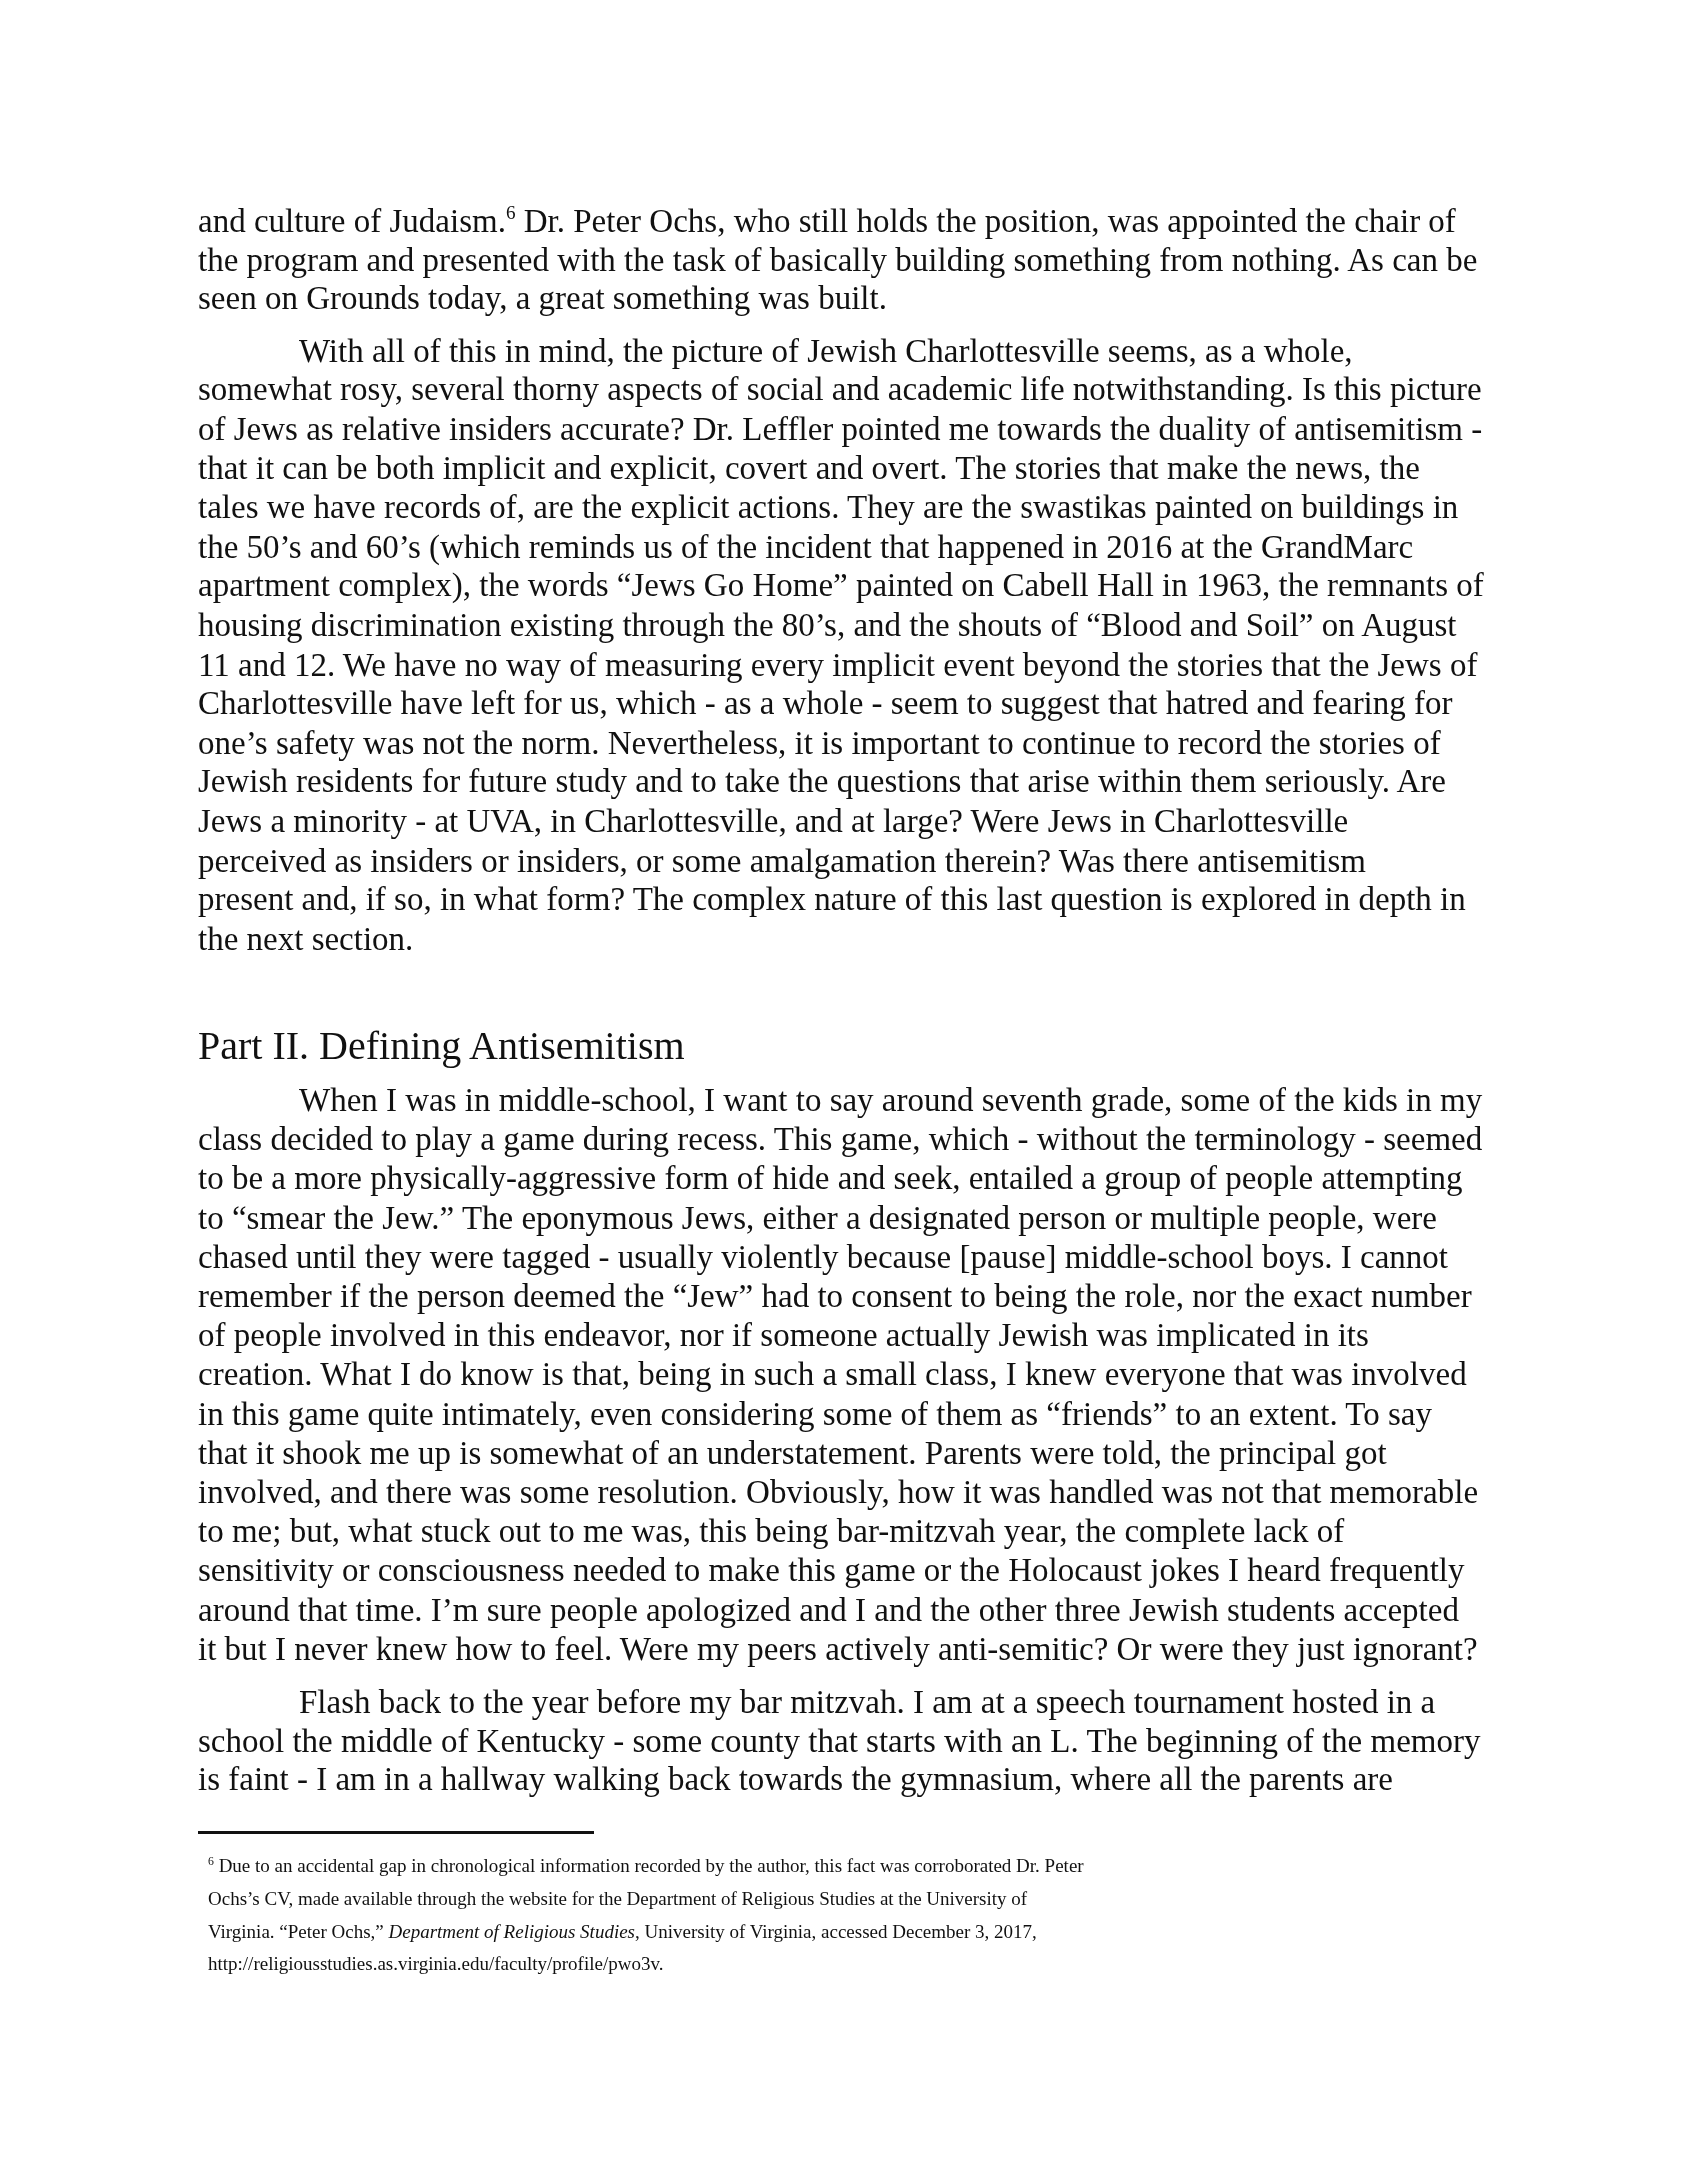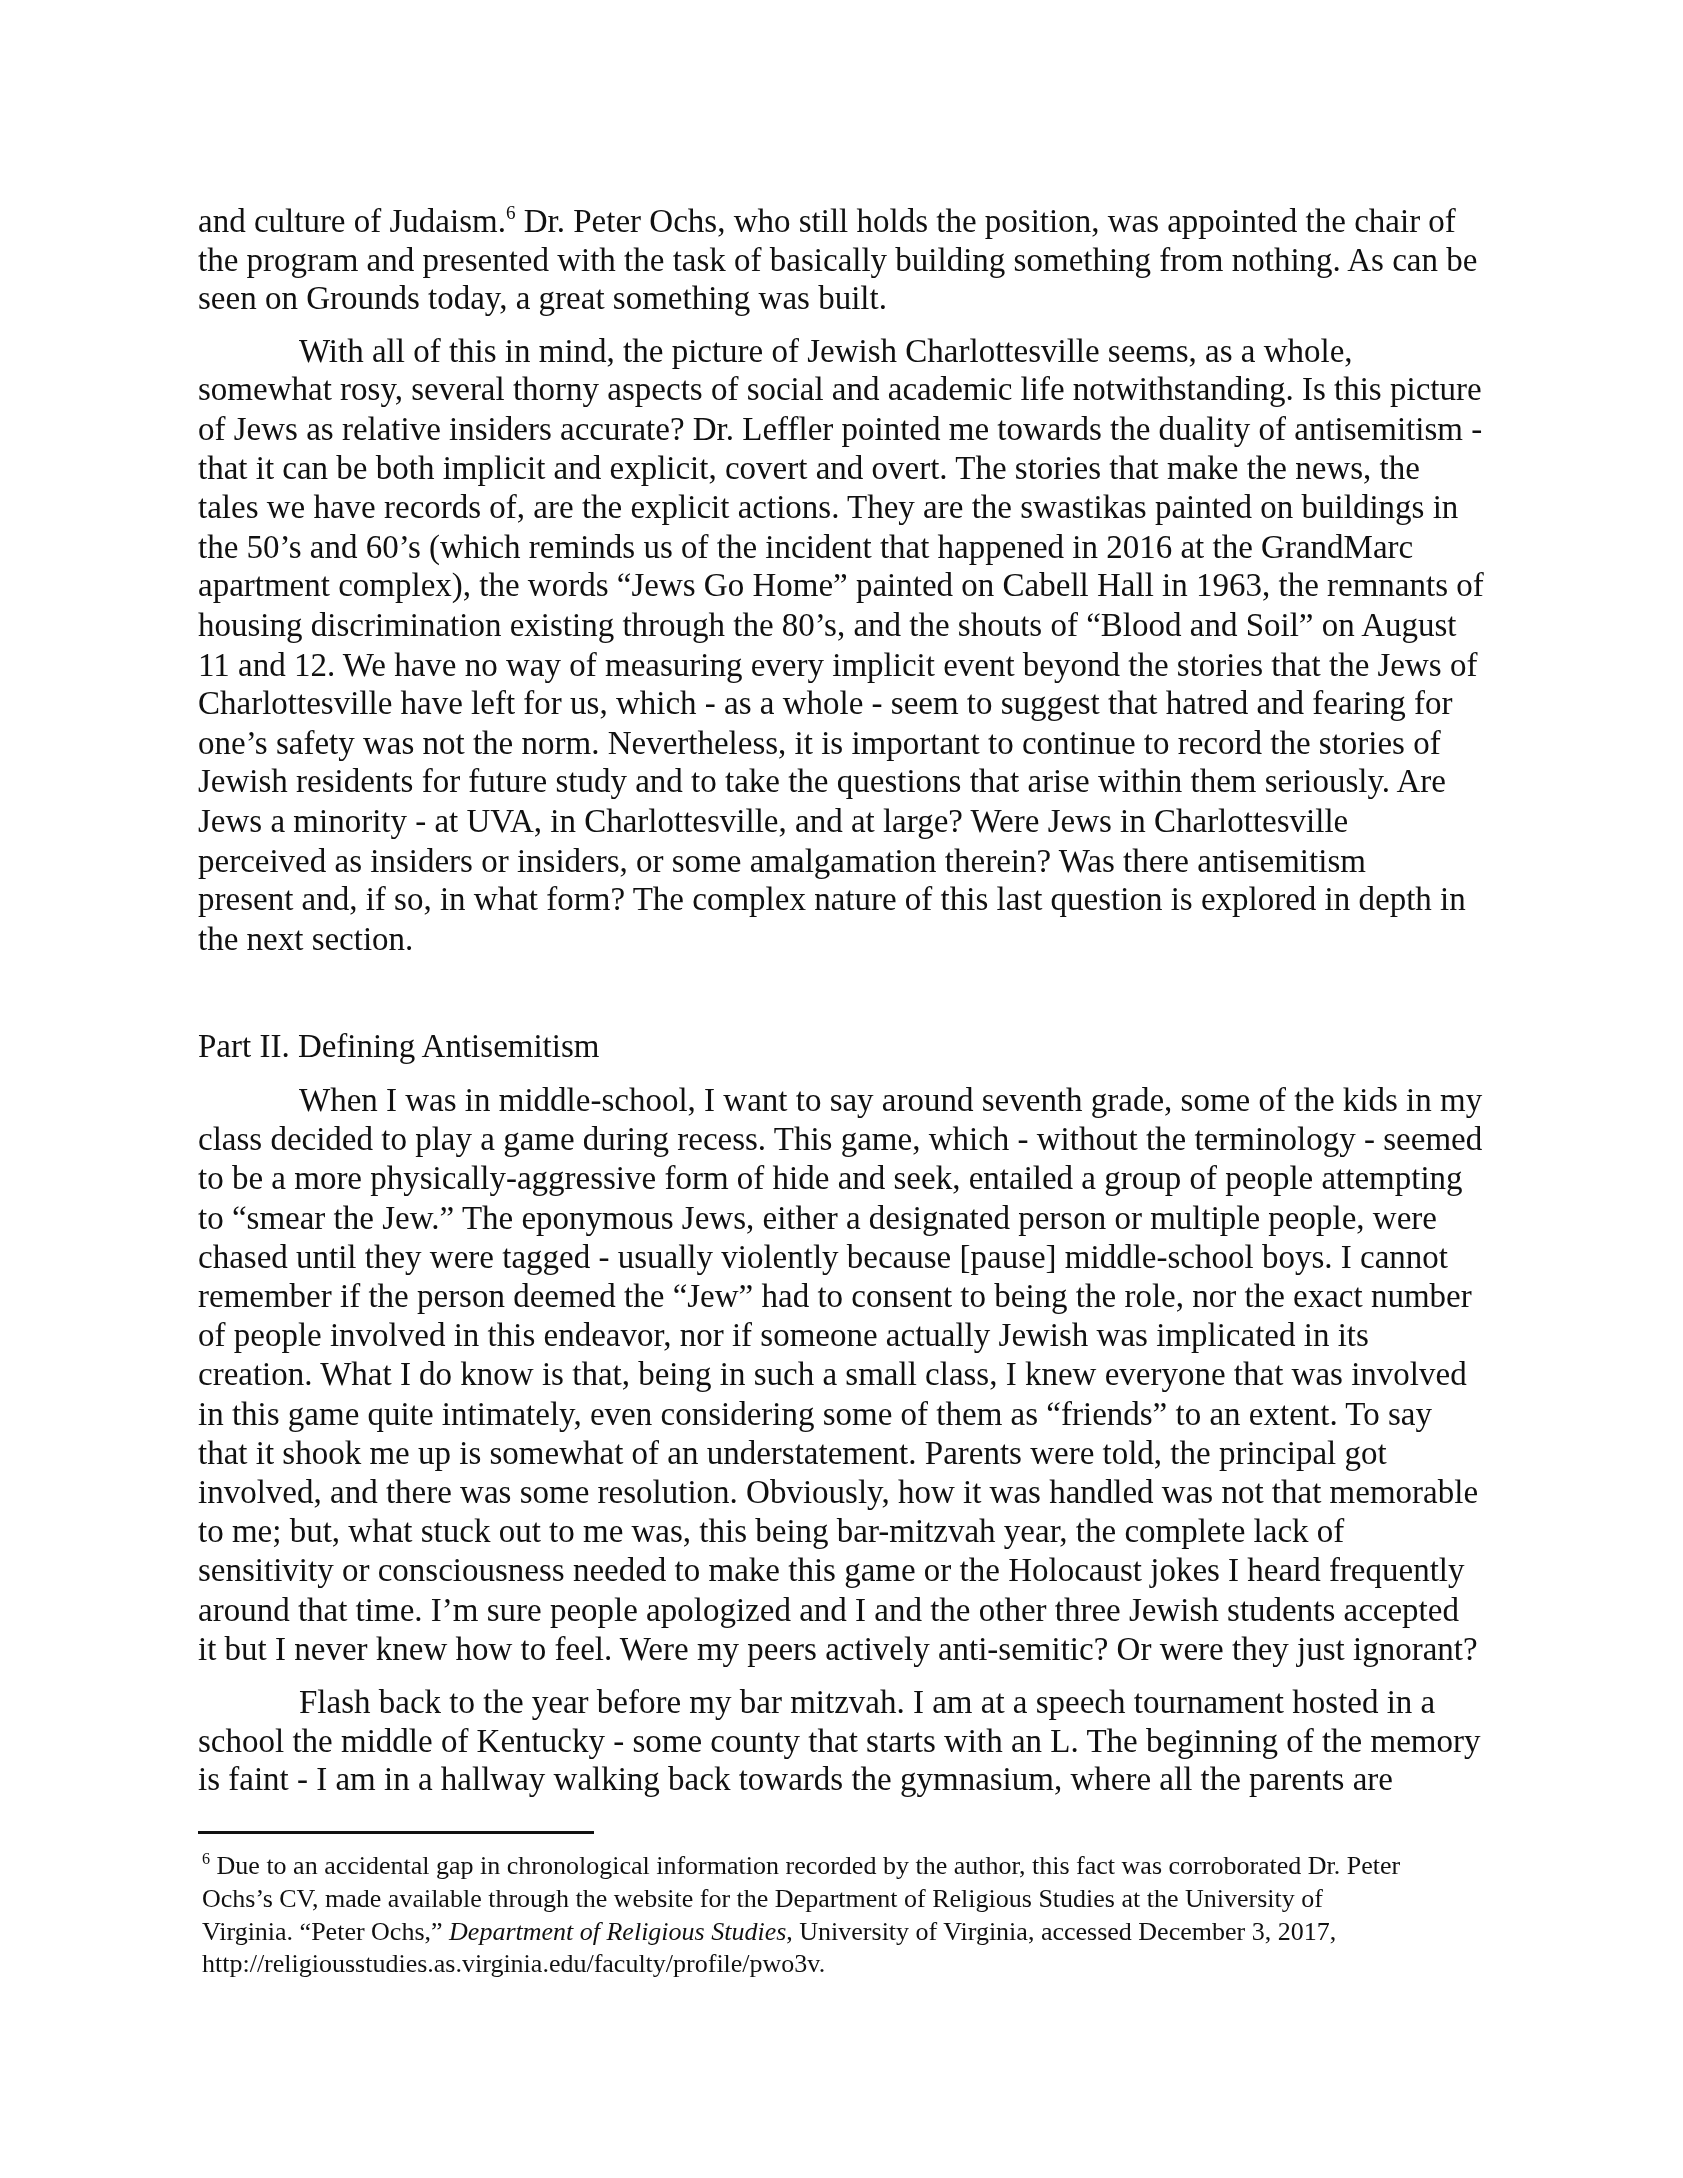--- a/index.html
+++ b/index.html
@@ -14,7 +14,7 @@
     font-size: 33px; line-height: 40px; height: 40px;
   }
   .line.indent { left: 299px; font-family: Liberation Serif, serif; }
-  .heading { position: absolute; left: 198px; white-space: nowrap; font-size: 33px; line-height: 40px; }
+  .heading { position: absolute; left: 198px; white-space: nowrap; font-size: 40px; line-height: 40px; }
   .fn-rule { position: absolute; left: 198px; top: 1831px; width: 396px; height: 3px; background: #111111; }
   .fn-line {
     position: absolute; left: 202px; white-space: nowrap;

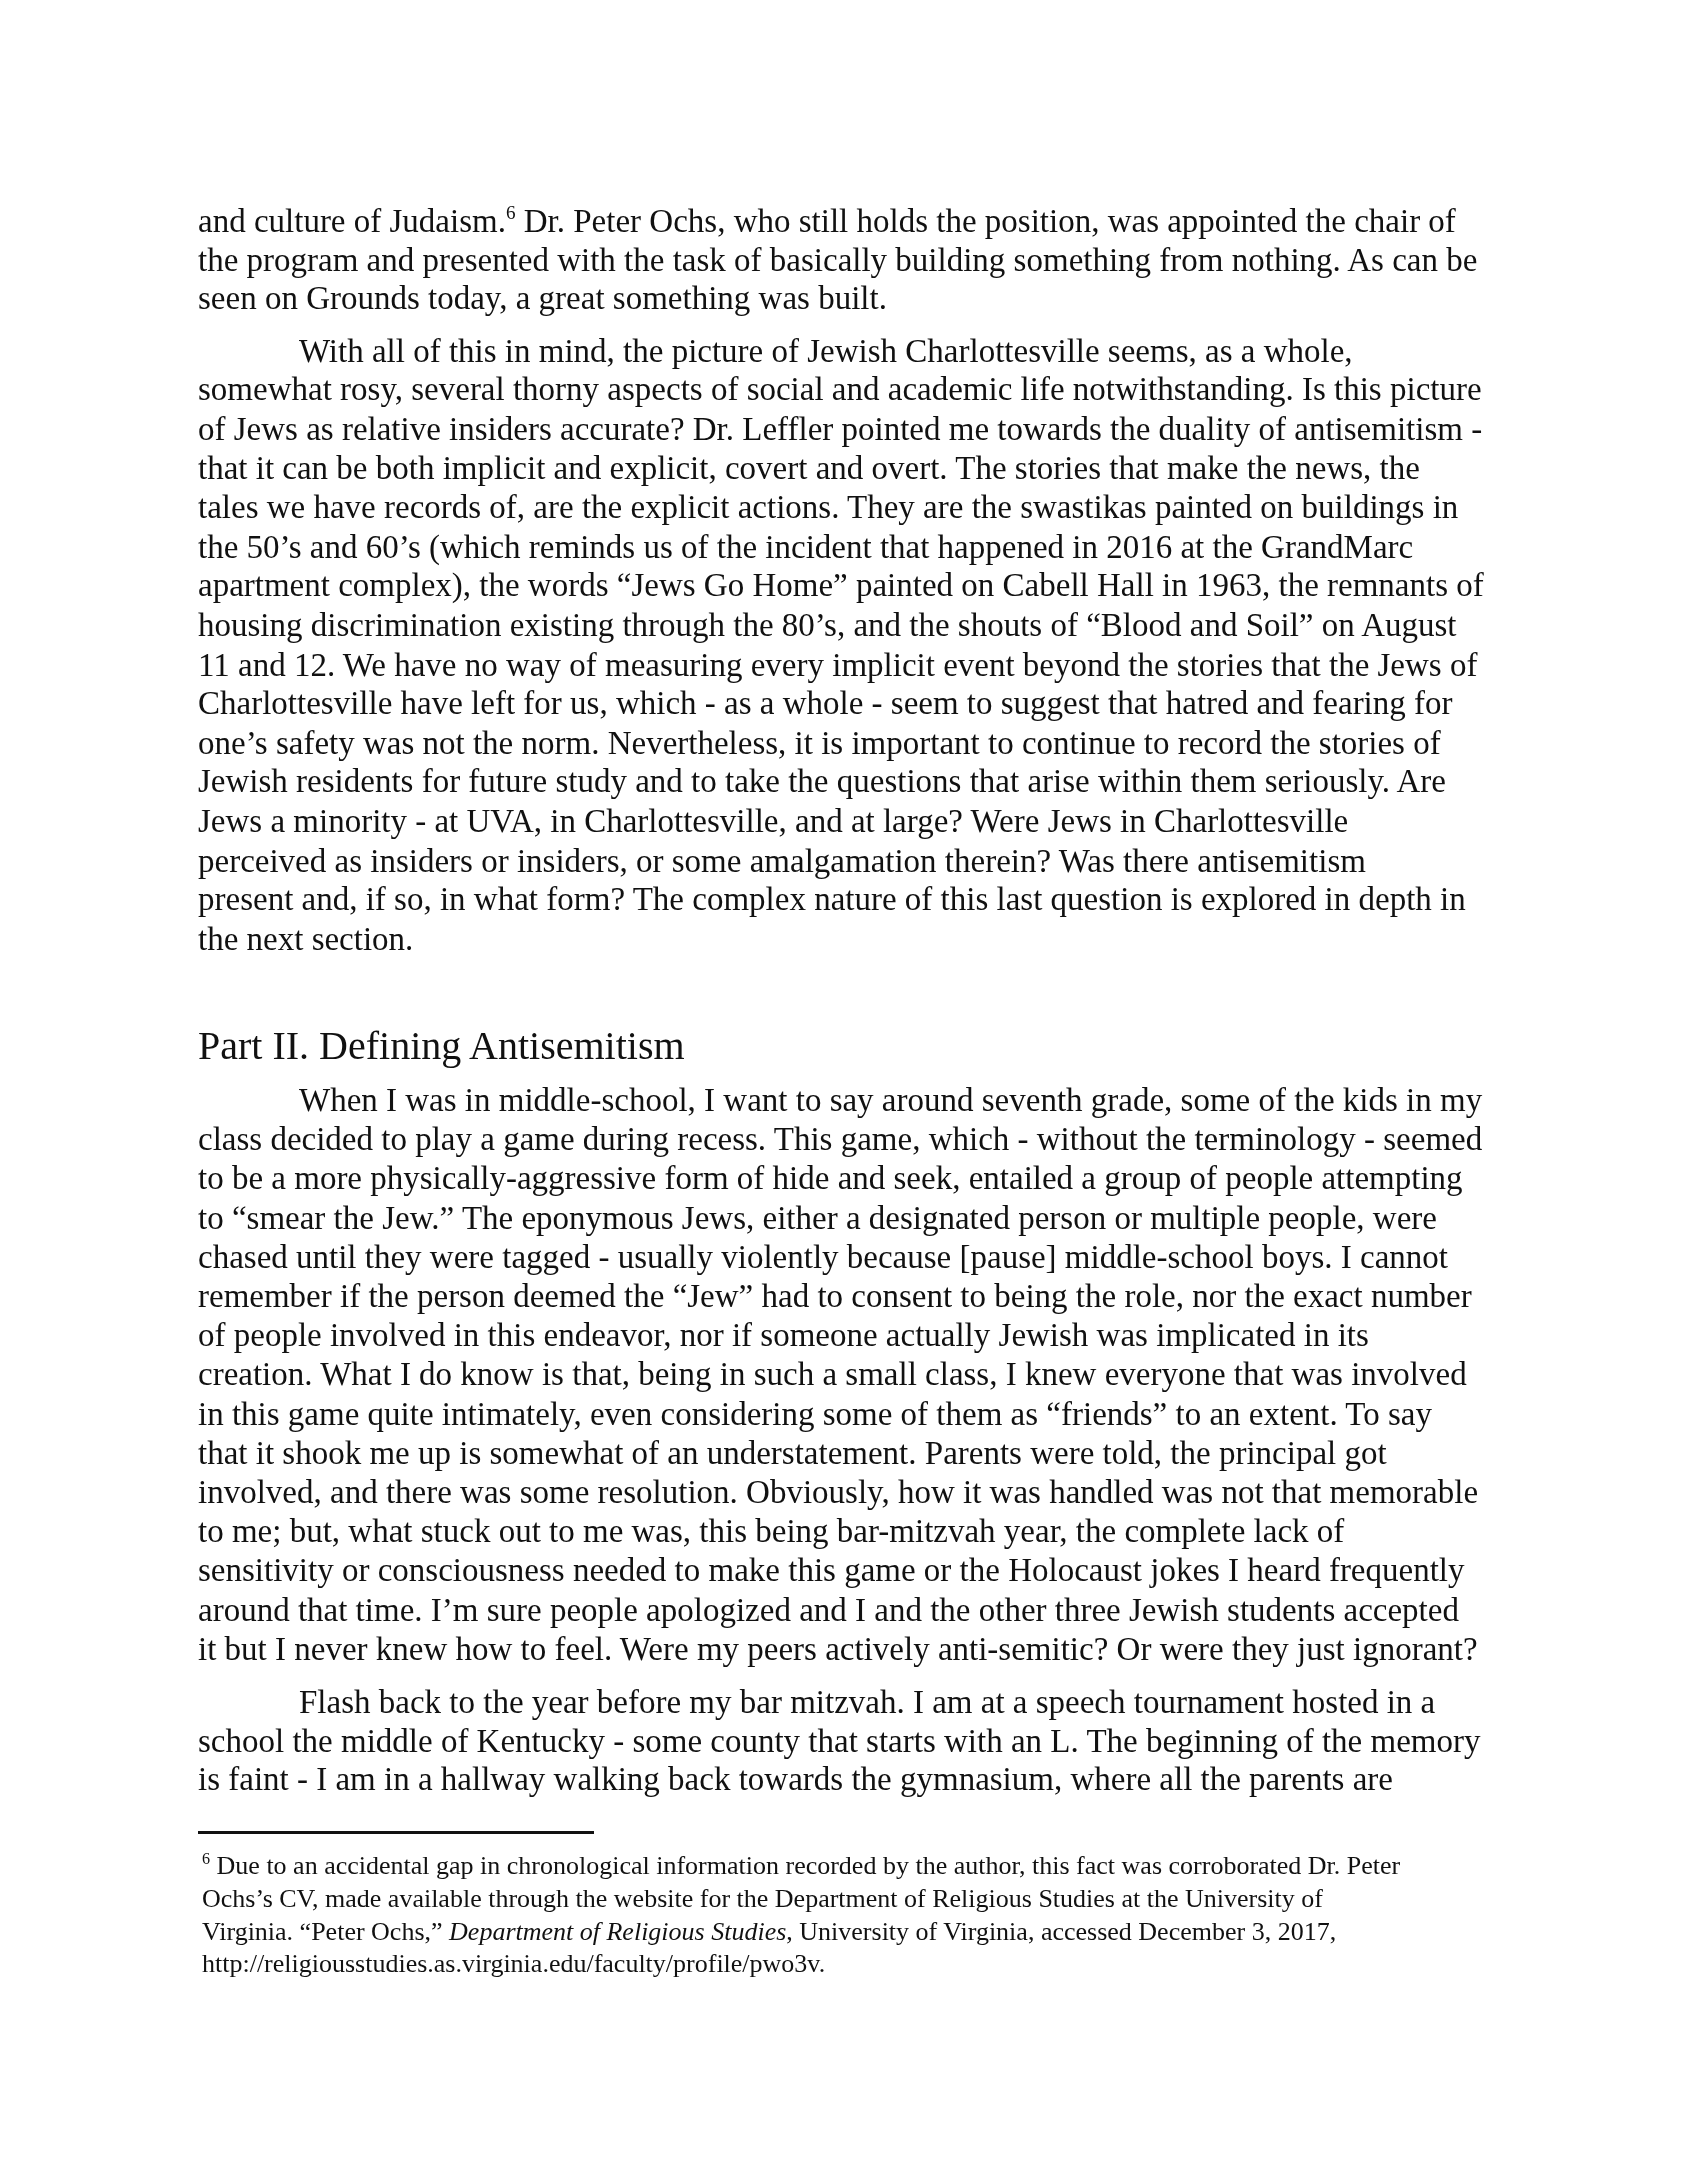--- a/index.html
+++ b/index.html
@@ -17,8 +17,8 @@
   .heading { position: absolute; left: 198px; white-space: nowrap; font-size: 40px; line-height: 40px; }
   .fn-rule { position: absolute; left: 198px; top: 1831px; width: 396px; height: 3px; background: #111111; }
   .fn-line {
-    position: absolute; left: 202px; white-space: nowrap;
-    font-size: 26px; line-height: 32px; height: 32px;
+    position: absolute; left: 208px; white-space: nowrap;
+    font-size: 19px; line-height: 32px; height: 32px;
   }
   sup.ref { font-size: 0.58em; position: relative; top: -0.05em; vertical-align: super; line-height: 0; }
   .fn-mark { font-size: 0.62em; vertical-align: super; line-height: 0; }

